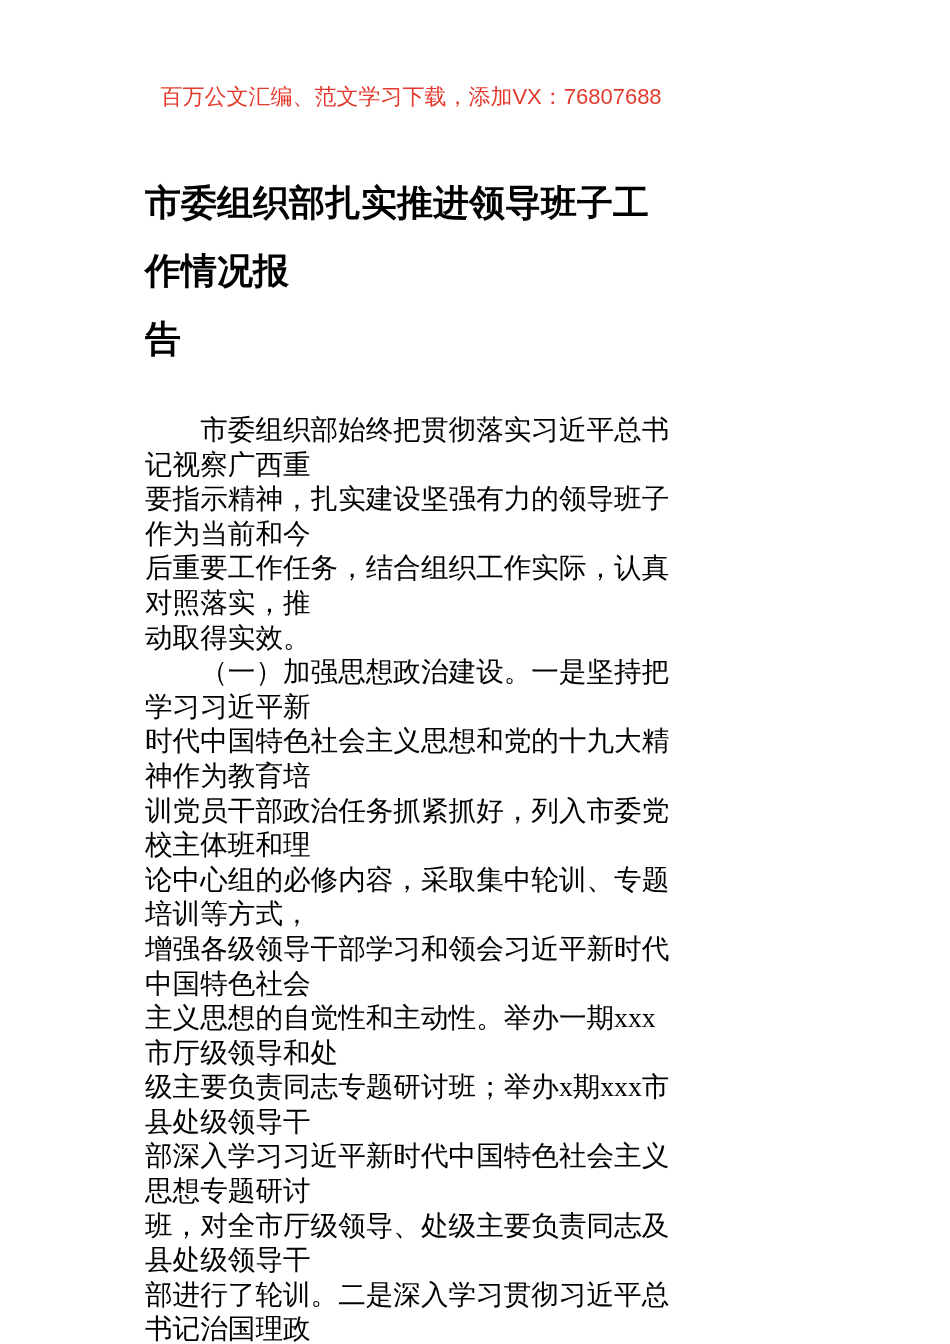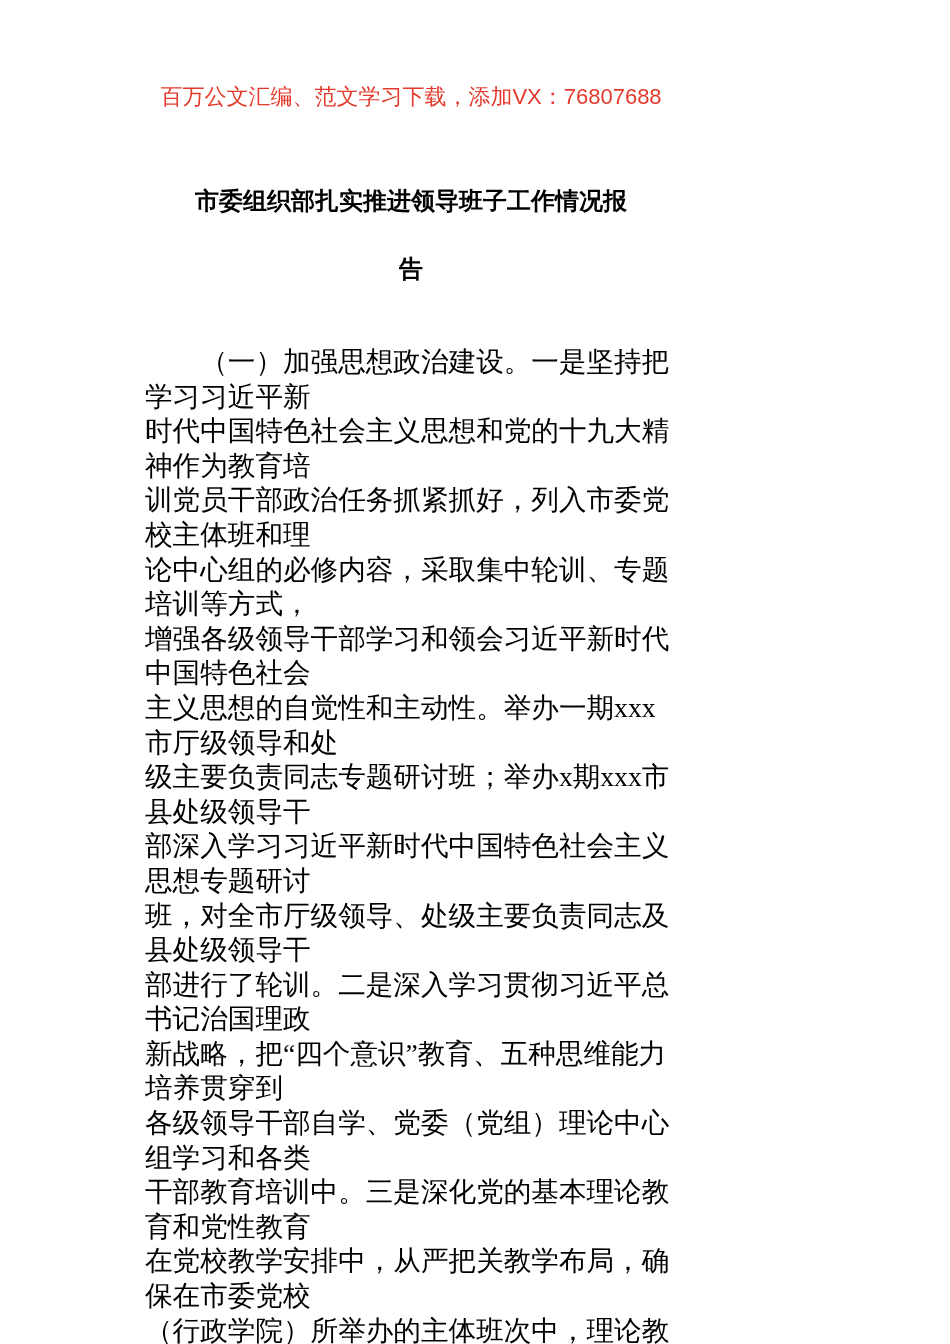--- a/index.html
+++ b/index.html
@@ -27,11 +27,11 @@
   }
   .doc-title {
     margin: 59px 0 0 0;
-    font-family: Liberation Mono, monospace;
-    font-size: 24px;
+    font-family: Liberation Sans, sans-serif;
+    font-size: 36px;
     line-height: 68px;
     font-weight: 700;
-    text-align: center;
+    text-align: left;
     white-space: pre-line;
     letter-spacing: 0;
   }

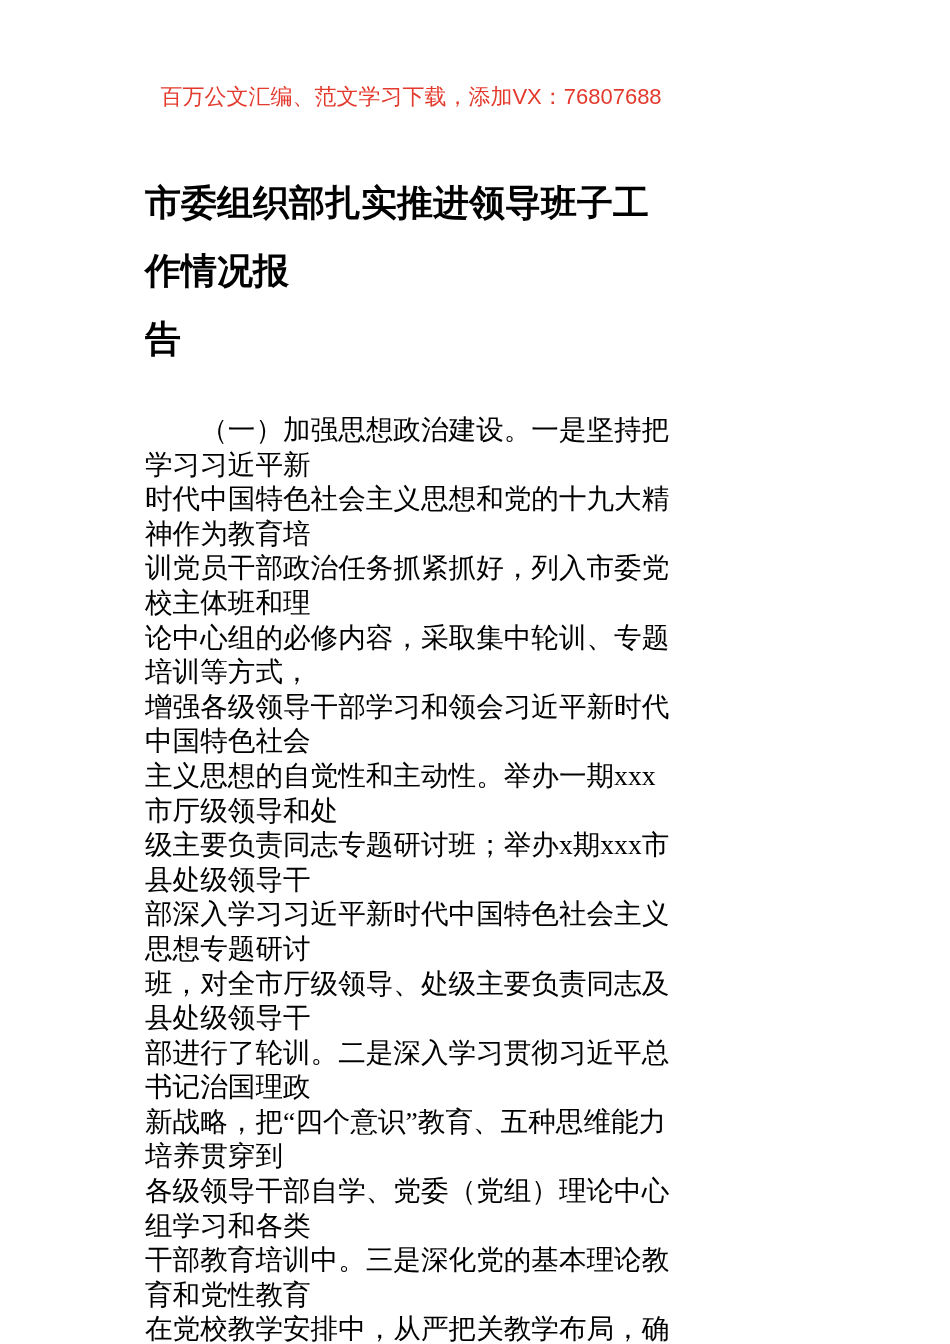--- a/index.html
+++ b/index.html
@@ -57,6 +57,10 @@
 告</h1>
 
   <div class="body-text">
+    <p class="para">市委组织部始终把贯彻落实习近平总书记视察广西重
+要指示精神，扎实建设坚强有力的领导班子作为当前和今
+后重要工作任务，结合组织工作实际，认真对照落实，推
+动取得实效。</p>
     <p class="para">（一）加强思想政治建设。一是坚持把学习习近平新
 时代中国特色社会主义思想和党的十九大精神作为教育培
 训党员干部政治任务抓紧抓好，列入市委党校主体班和理

